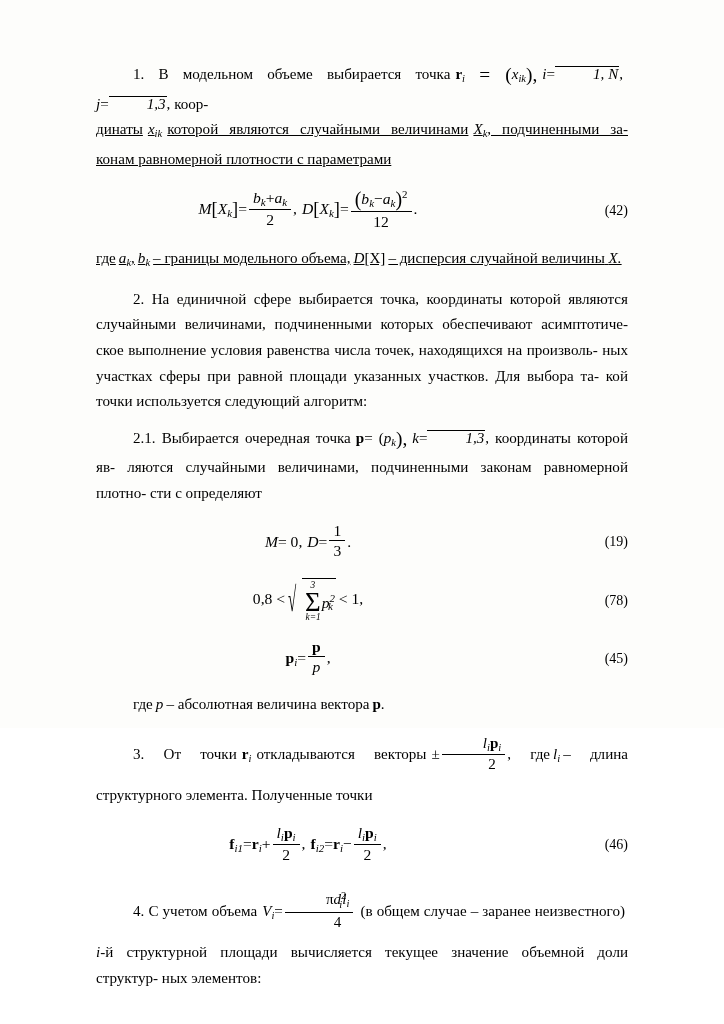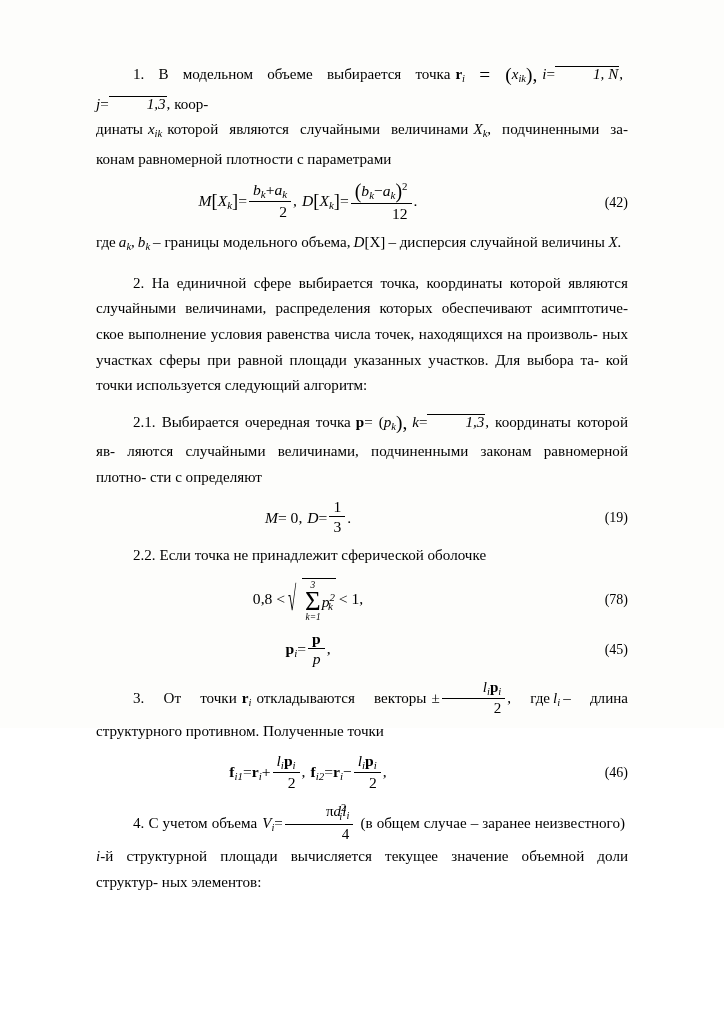--- a/index.html
+++ b/index.html
@@ -36,6 +36,7 @@
   }
   .no-indent {
     text-indent: 0;
+    text-decoration: underline;
   }
   .tight {
     margin-top: 0;

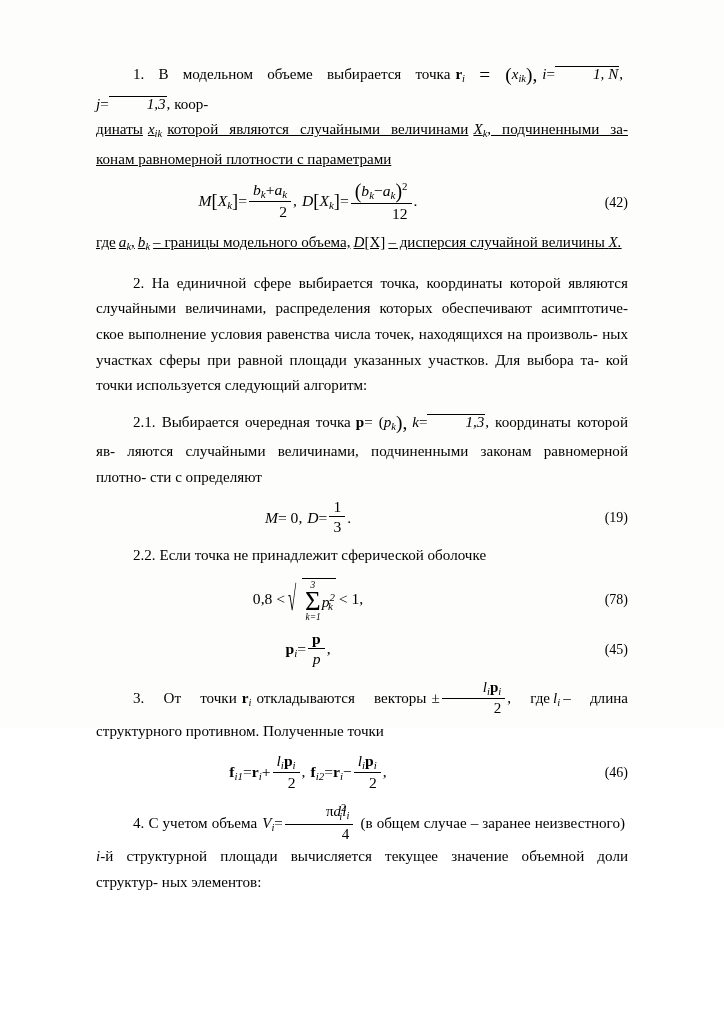--- a/index.html
+++ b/index.html
@@ -79,9 +79,9 @@
   .frac {
     display: inline-block;
     vertical-align: middle;
-    text-align: right;
+    text-align: center;
     line-height: 1.12;
-    margin: 0 2px;
+    margin: 8px 2px;
     position: relative;
     top: -0.12em;
   }

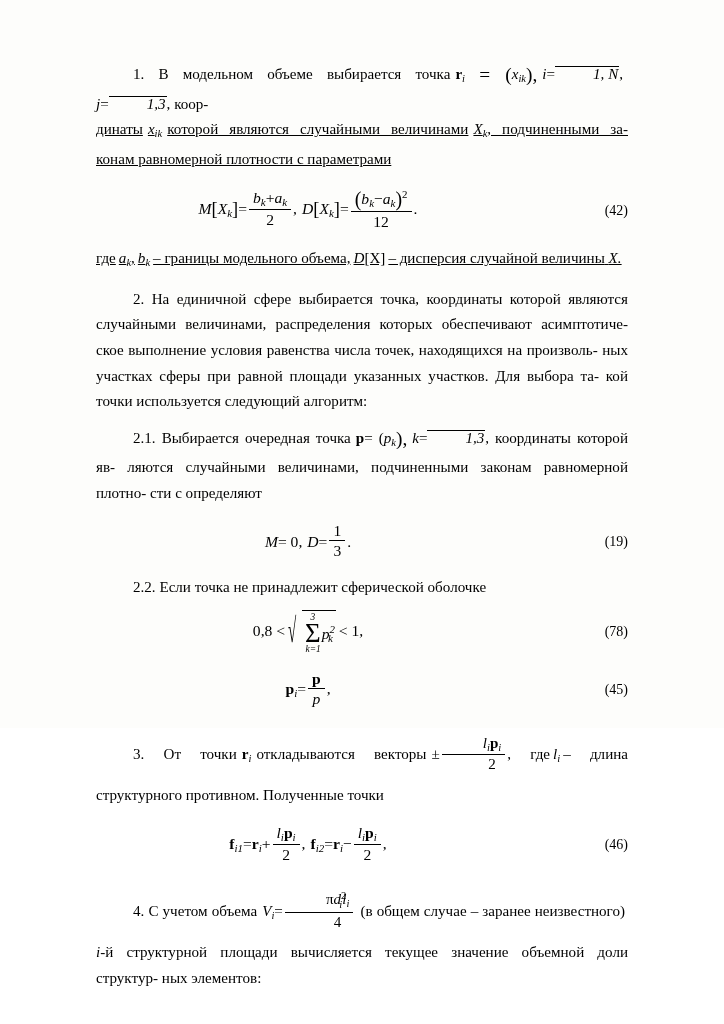--- a/index.html
+++ b/index.html
@@ -210,7 +210,7 @@
 
   <p class="body-text para-indent sp-before">
     <span>2. На единичной сфере выбирается точка, координаты которой являются</span>
-    <span>случайными величинами, распределения которых обеспечивают асимптотиче-</span>
+    <span>случайными величинами, подчиненными которых обеспечивают асимптотиче-</span>
     <span>ское выполнение условия равенства числа точек, находящихся на произволь-</span>
     <span>ных участках сферы при равной площади указанных участков. Для выбора та-</span>
     <span>кой точки используется следующий алгоритм:</span>

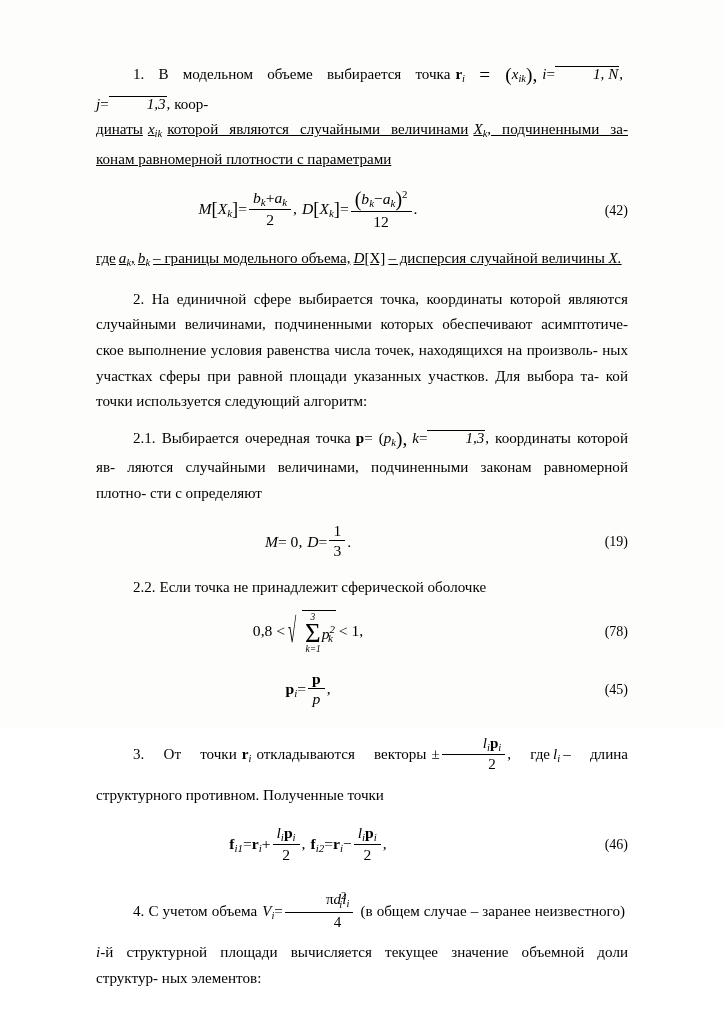--- a/index.html
+++ b/index.html
@@ -231,9 +231,6 @@
     <span class="eq-tag">(19)</span>
   </div>
 
-  <p class="body-text para-indent tight">
-    <span>2.2. Если точка не принадлежит сферической оболочке</span>
-  </p>
 
   <div class="eq-row">
     <span class="eq-spacer"></span>

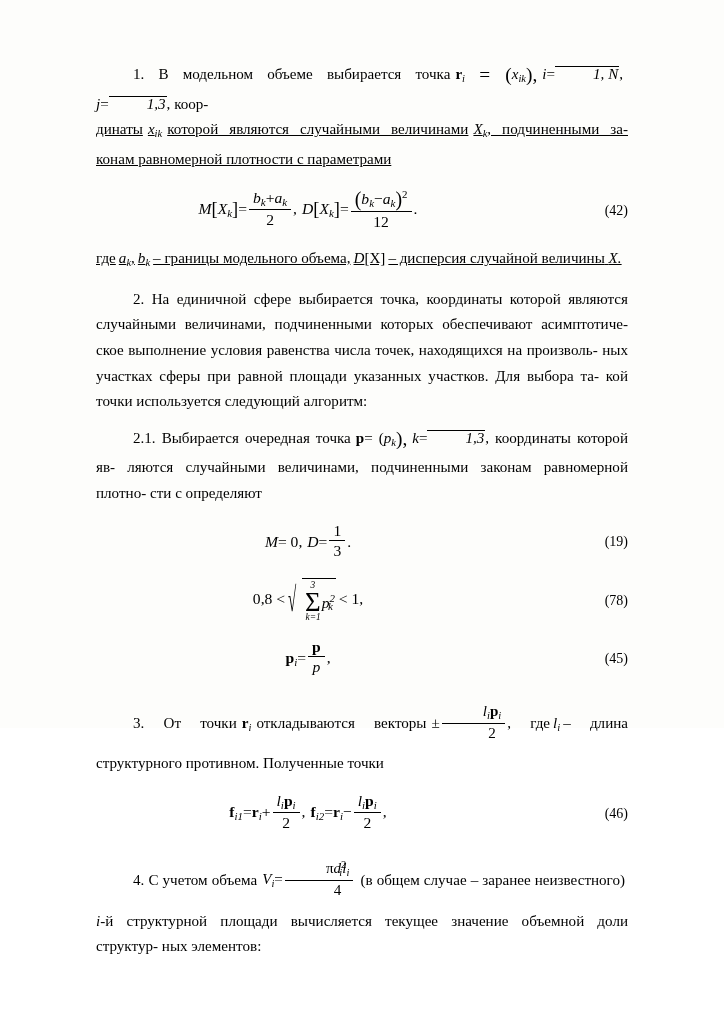--- a/index.html
+++ b/index.html
@@ -251,6 +251,9 @@
     <span class="eq-tag">(45)</span>
   </div>
 
+  <p class="body-text para-indent tight">
+    <span>где</span><span class="gap-s"></span><span class="math">p</span><span class="gap-s"></span><span>– абсолютная величина вектора</span><span class="gap-s"></span><span class="bvec math">p</span><span>.</span>
+  </p>
 
   <p class="body-text para-indent sp-before">
     <span>3. От точки</span><span class="gap"></span><span class="math"><span class="bvec">r</span><span class="sub">i</span></span><span class="gap"></span><span>откладываются векторы</span><span class="gap"></span><span class="math"><span class="pm">±</span><span class="frac"><span class="num"><span>l</span><span class="sub">i</span><span class="bvec">p</span><span class="sub">i</span></span><span class="den mathup">2</span></span></span><span>, где</span><span class="gap-s"></span><span class="math"><span>l</span><span class="sub">i</span></span><span class="gap-s"></span><span>– длина структурного</span>

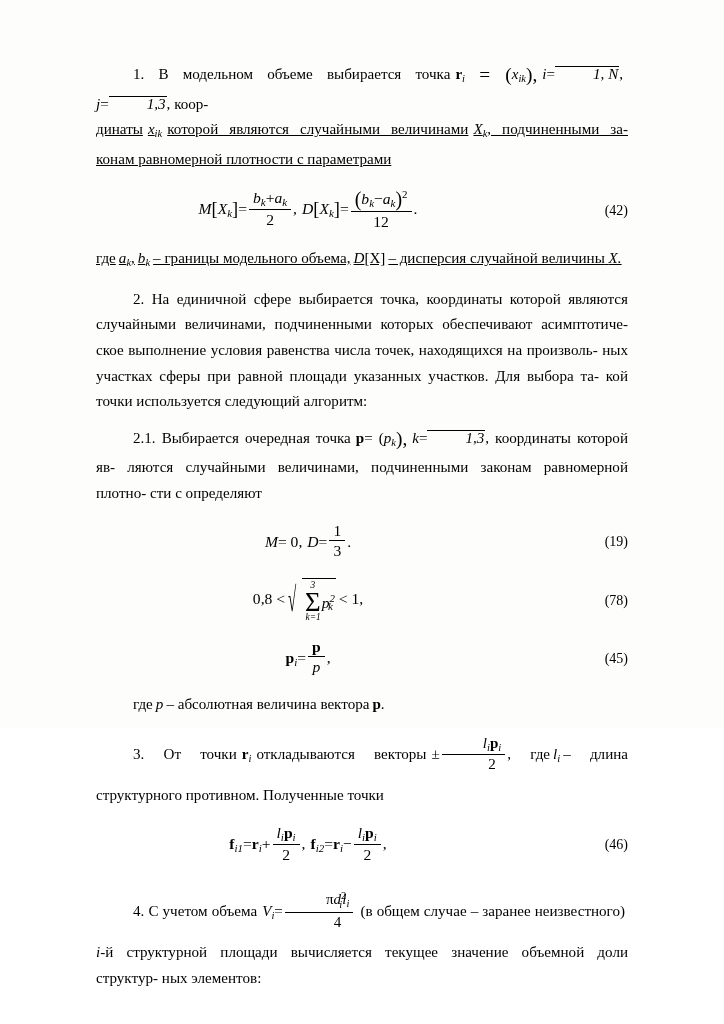--- a/index.html
+++ b/index.html
@@ -257,7 +257,7 @@
 
   <p class="body-text para-indent sp-before">
     <span>3. От точки</span><span class="gap"></span><span class="math"><span class="bvec">r</span><span class="sub">i</span></span><span class="gap"></span><span>откладываются векторы</span><span class="gap"></span><span class="math"><span class="pm">±</span><span class="frac"><span class="num"><span>l</span><span class="sub">i</span><span class="bvec">p</span><span class="sub">i</span></span><span class="den mathup">2</span></span></span><span>, где</span><span class="gap-s"></span><span class="math"><span>l</span><span class="sub">i</span></span><span class="gap-s"></span><span>– длина структурного</span>
-    <span>противном. Полученные точки</span>
+    <span>элемента. Полученные точки</span>
   </p>
 
   <div class="eq-row">

